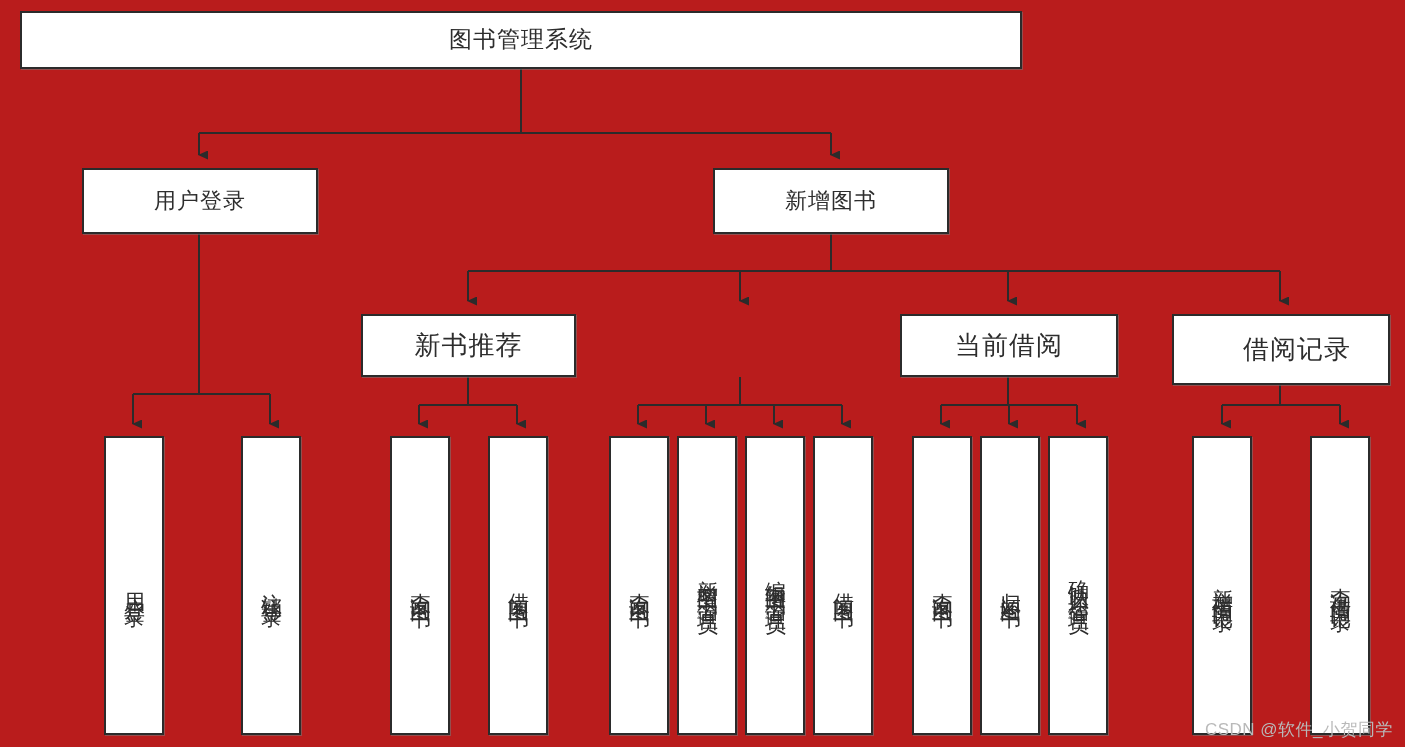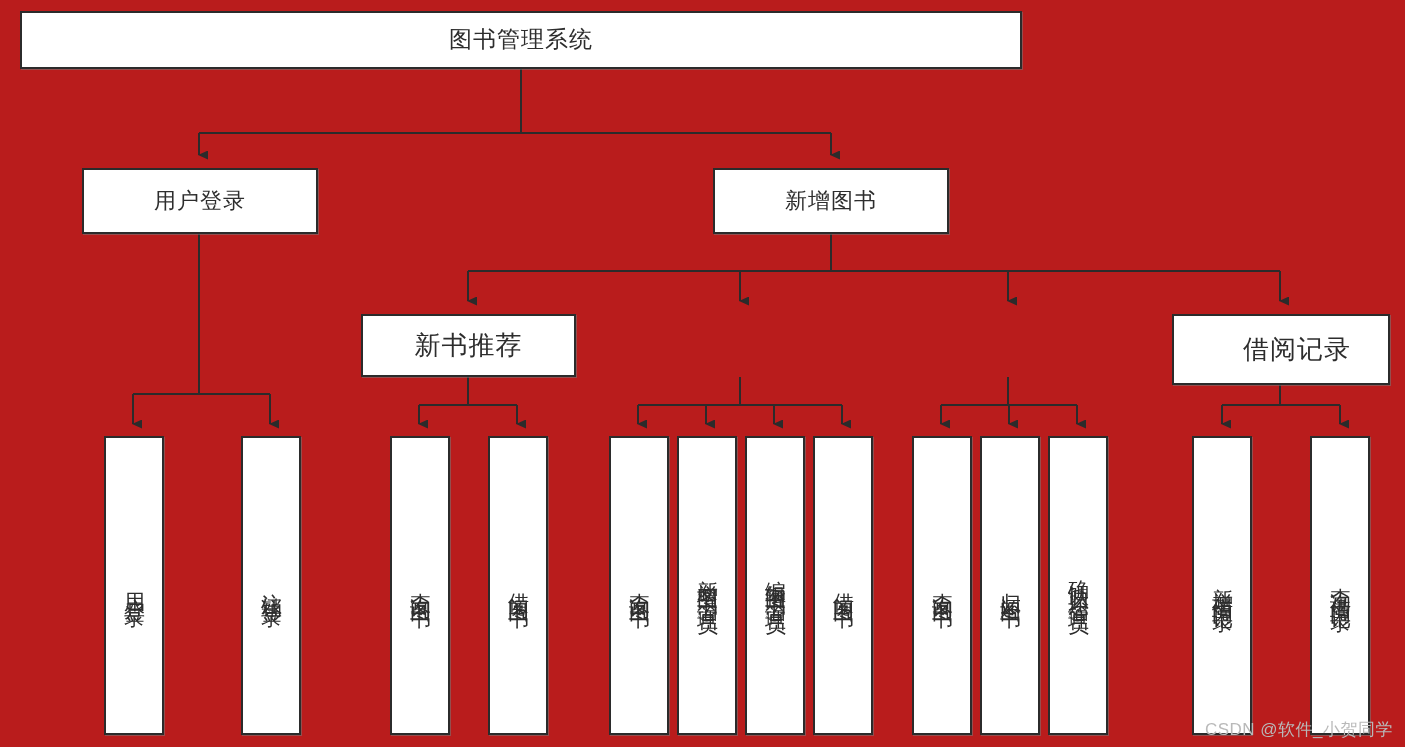--- a/index.html
+++ b/index.html
@@ -134,6 +134,9 @@
   <div class="node-box level3" style="left:361px; top:314px; width:215px; height:63px;">
     <span class="node-label">新书推荐</span>
   </div>
+  <div class="node-box level3" style="left:900px; top:314px; width:218px; height:63px;">
+    <span class="node-label">当前借阅</span>
+  </div>
   <div class="node-box level3" style="left:1172px; top:314px; width:218px; height:71px;padding-left:32px;">
     <span class="node-label">借阅记录</span>
   </div>

